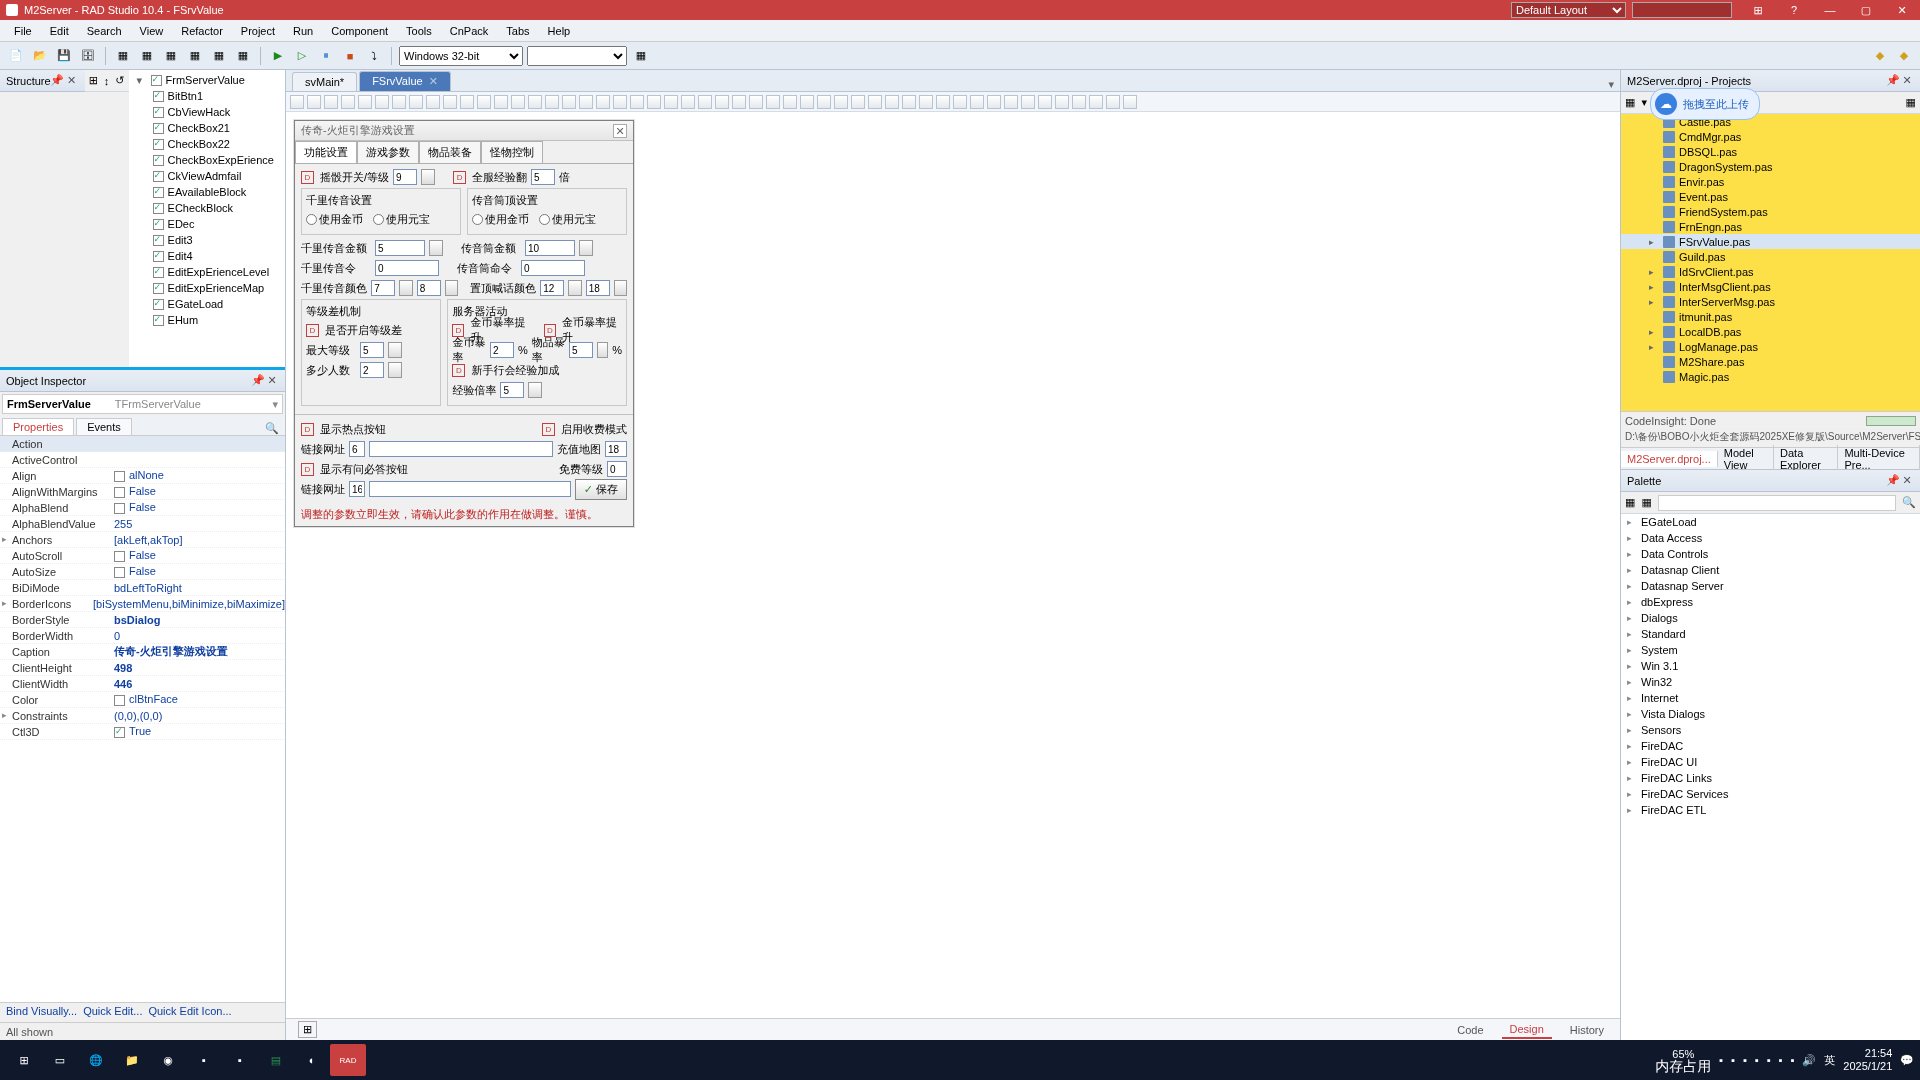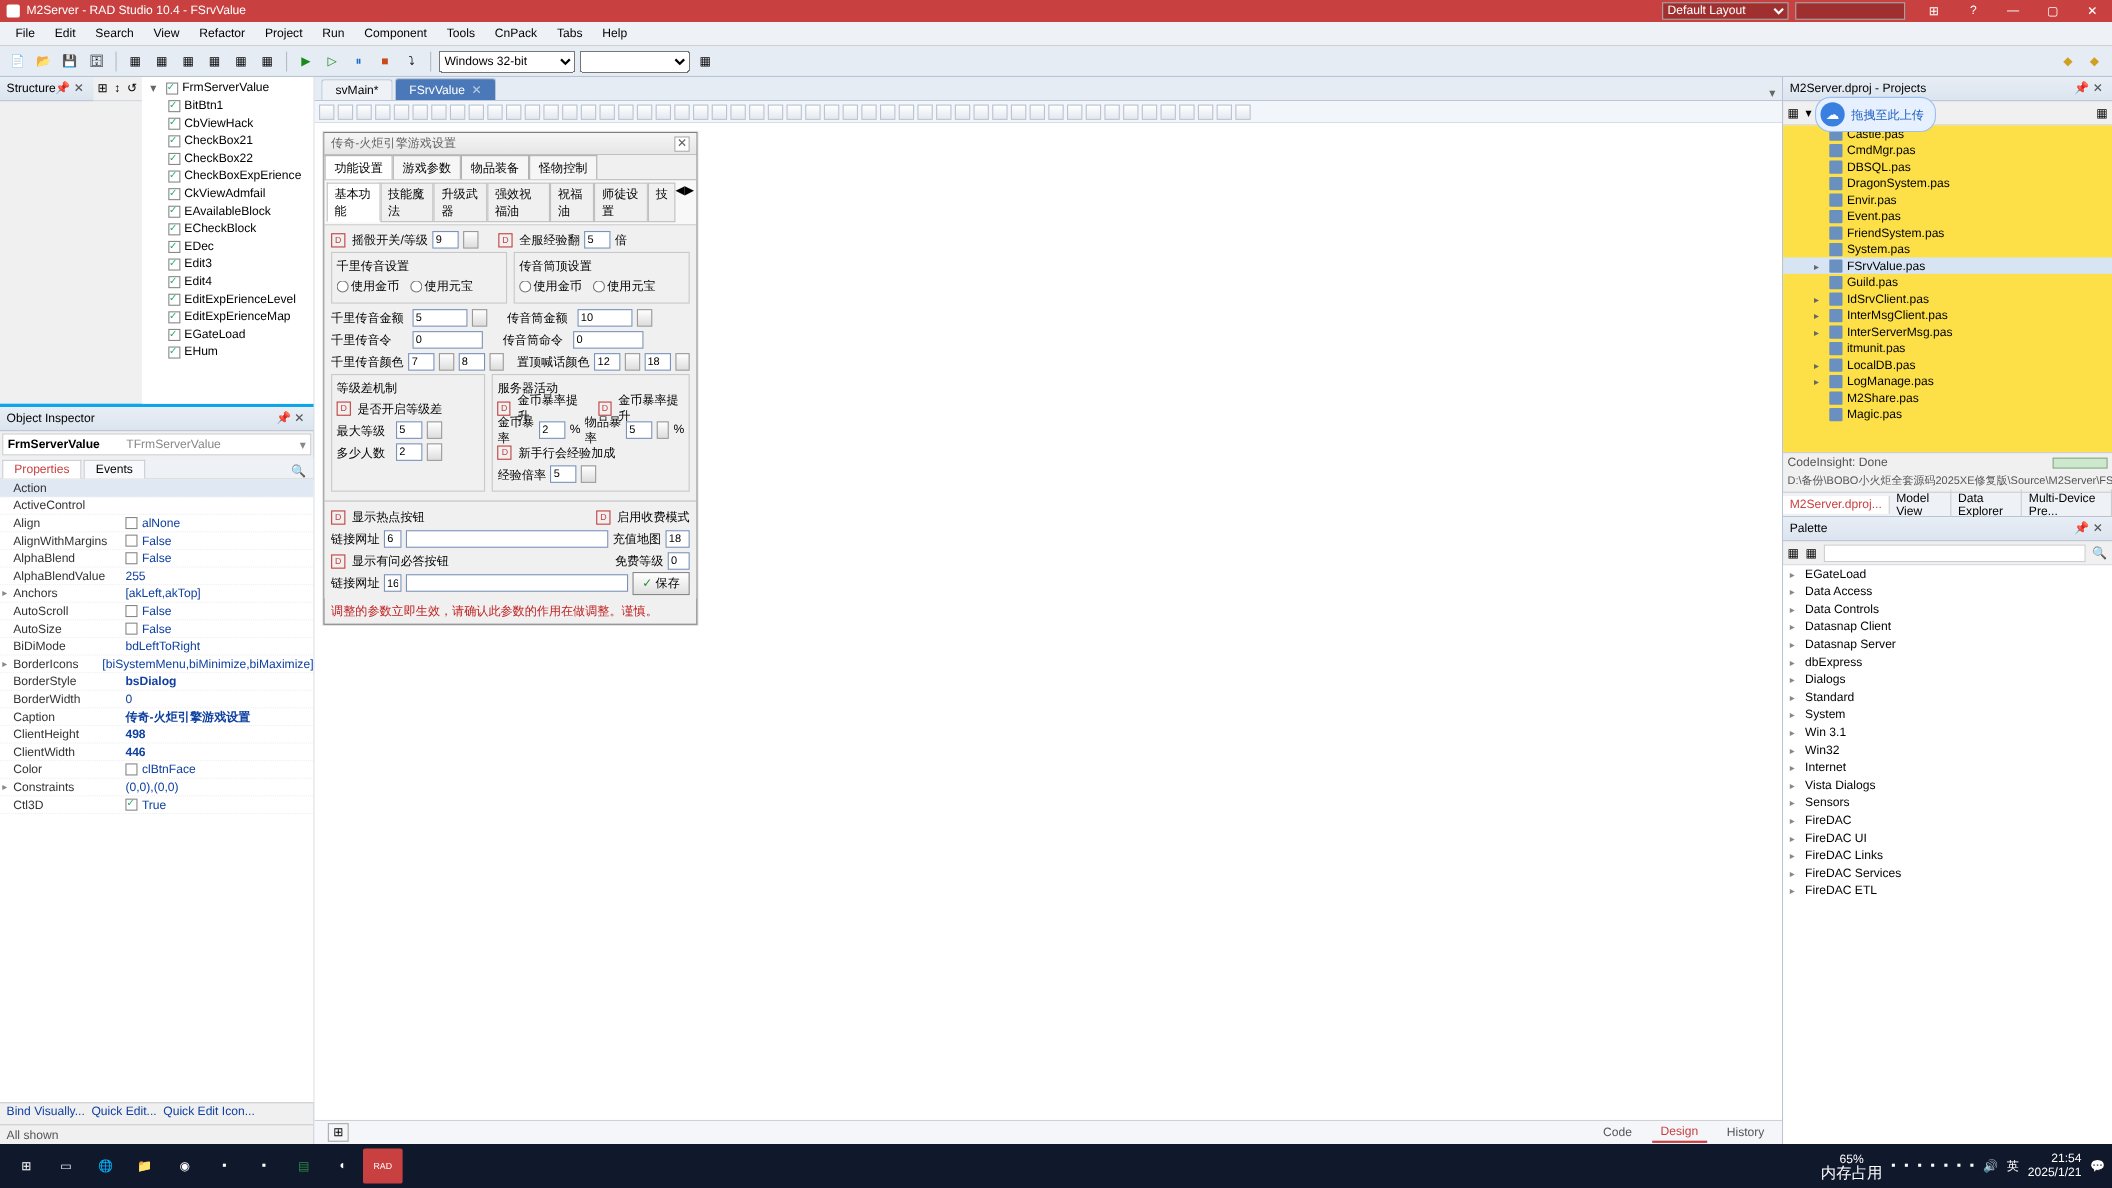--- a/index.html
+++ b/index.html
@@ -455,16 +455,6 @@
           <div class="pg-tab">游戏参数</div>
           <div class="pg-tab">物品装备</div>
           <div class="pg-tab">怪物控制</div>
-        </div>
-        <div class="sub-tabs">
-          <div class="sub-tab active">基本功能</div>
-          <div class="sub-tab">技能魔法</div>
-          <div class="sub-tab">升级武器</div>
-          <div class="sub-tab">强效祝福油</div>
-          <div class="sub-tab">祝福油</div>
-          <div class="sub-tab">师徒设置</div>
-          <div class="sub-tab">技</div>
-          <span style="margin-left:auto">◀▶</span>
         </div>
         <div class="form-body">
           <div class="fb-row">

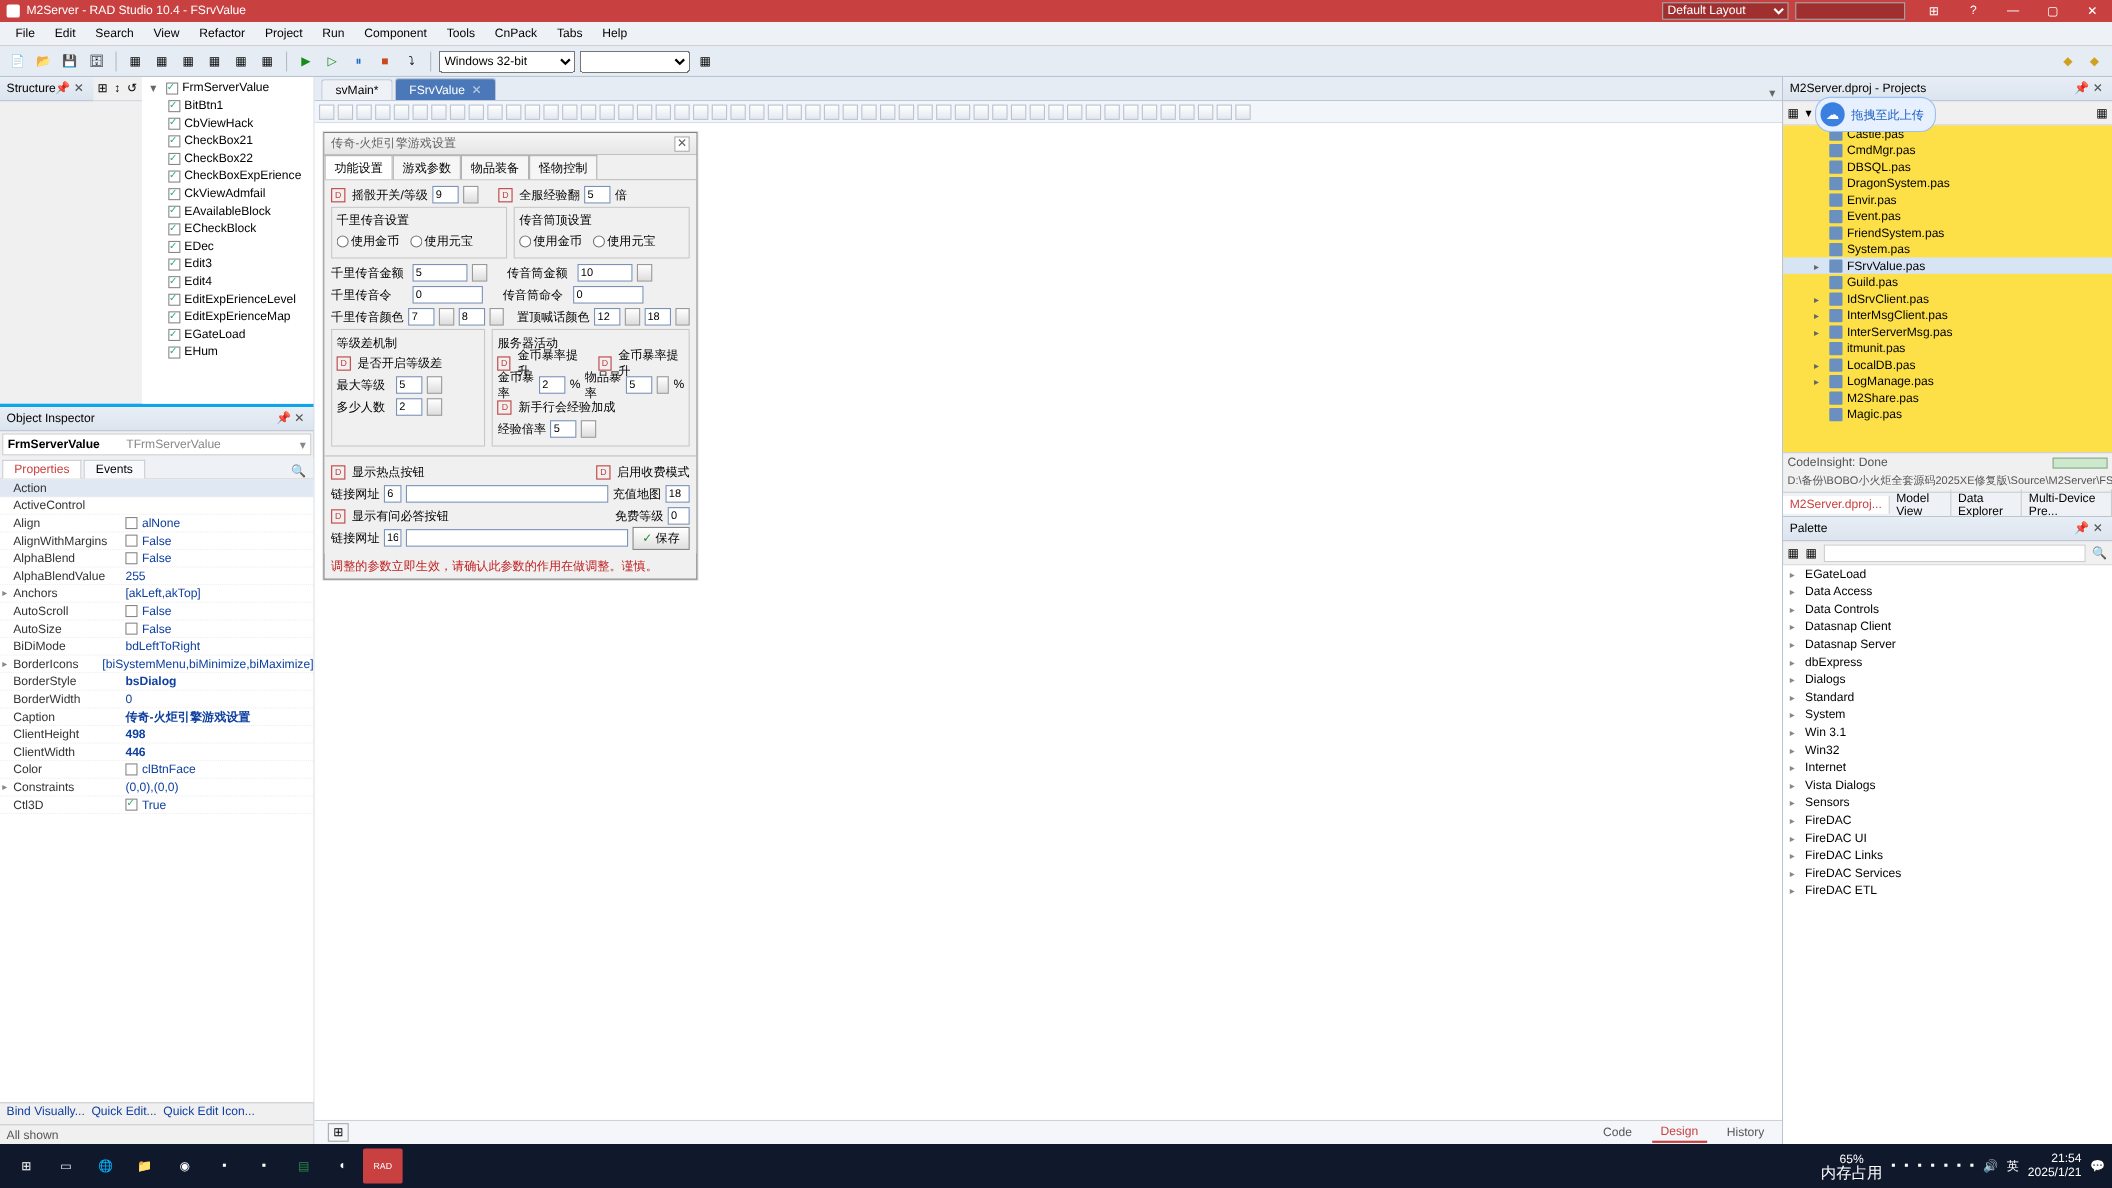--- a/index.html
+++ b/index.html
@@ -672,7 +672,7 @@
           <div class="ptree-node">
             <span class="exp"></span>
             <span class="ico"></span>
-            <span>System.pas</span>
+            <span>FrnEngn.pas</span>
           </div>
           <div class="ptree-node sel">
             <span class="exp">▸</span>

